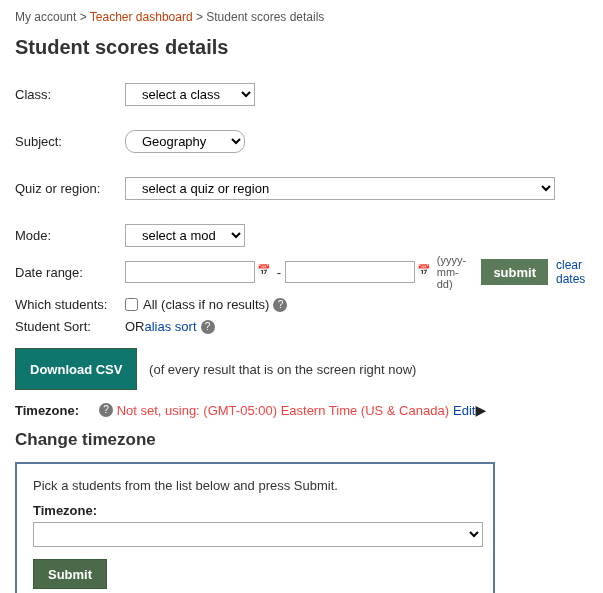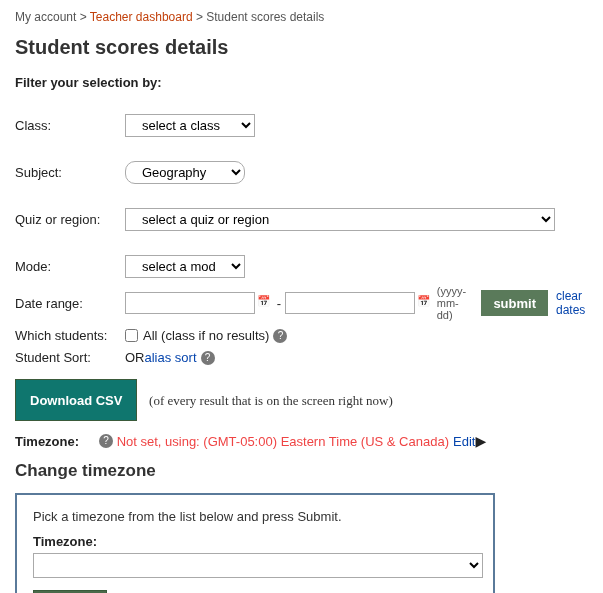--- a/index.html
+++ b/index.html
@@ -145,7 +145,6 @@
 <h1 class="page-title">Student scores details</h1>
 
 <div class="filter-section">
-  <div class="filter-label">Filter your selection by:</div>
 
   <div class="form-row">
     <span class="row-label">Class:</span>

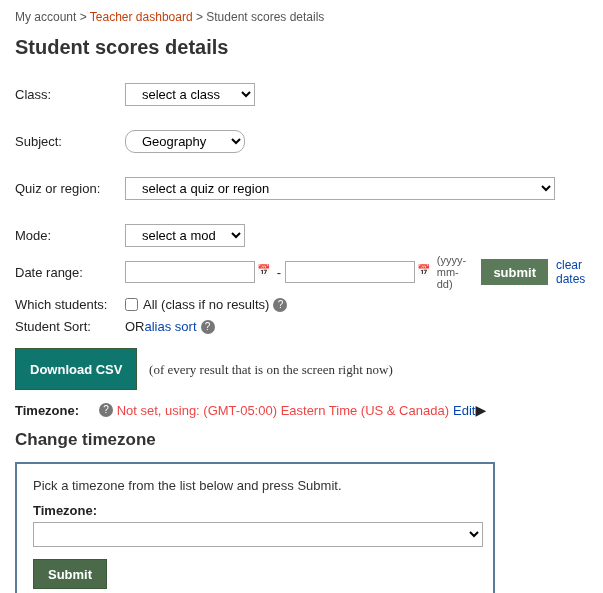--- a/index.html
+++ b/index.html
@@ -103,7 +103,7 @@
       cursor: pointer;
       height: 42px;
     }
-    .download-note { font-size: 13px; color: #333; margin-left: 8px; font-family: Liberation Serif, serif; }
+    .download-note { font-size: 13px; color: #333; margin-left: 8px; }
     .timezone-row { display: flex; align-items: center; margin-bottom: 12px; font-size: 13px; }
     .timezone-row .row-label { width: 80px; flex-shrink: 0; font-weight: bold; }
     .timezone-info { color: #ef4444; }

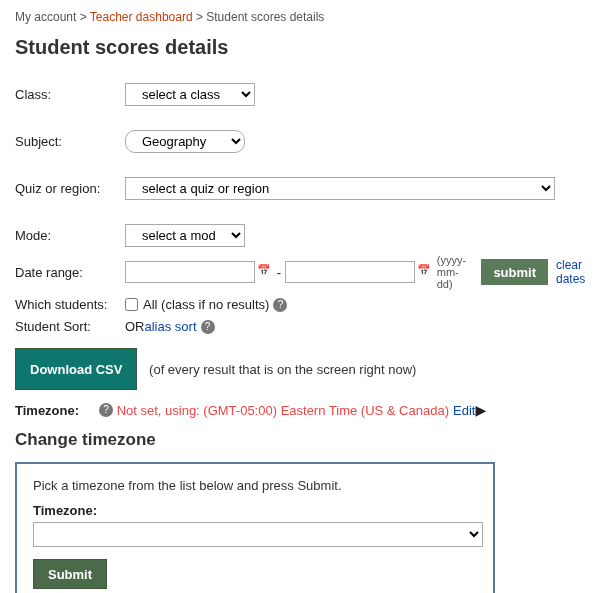--- a/index.html
+++ b/index.html
@@ -219,7 +219,7 @@
 <div>
   <h2 class="change-tz-title">Change timezone</h2>
   <div class="tz-box">
-    <div class="tz-box-label">Pick a timezone from the list below and press Submit.</div>
+    <div class="tz-box-label">Pick a students from the list below and press Submit.</div>
     <div class="tz-label-row">Timezone:</div>
     <select class="tz-select">
       <option value=""></option>

